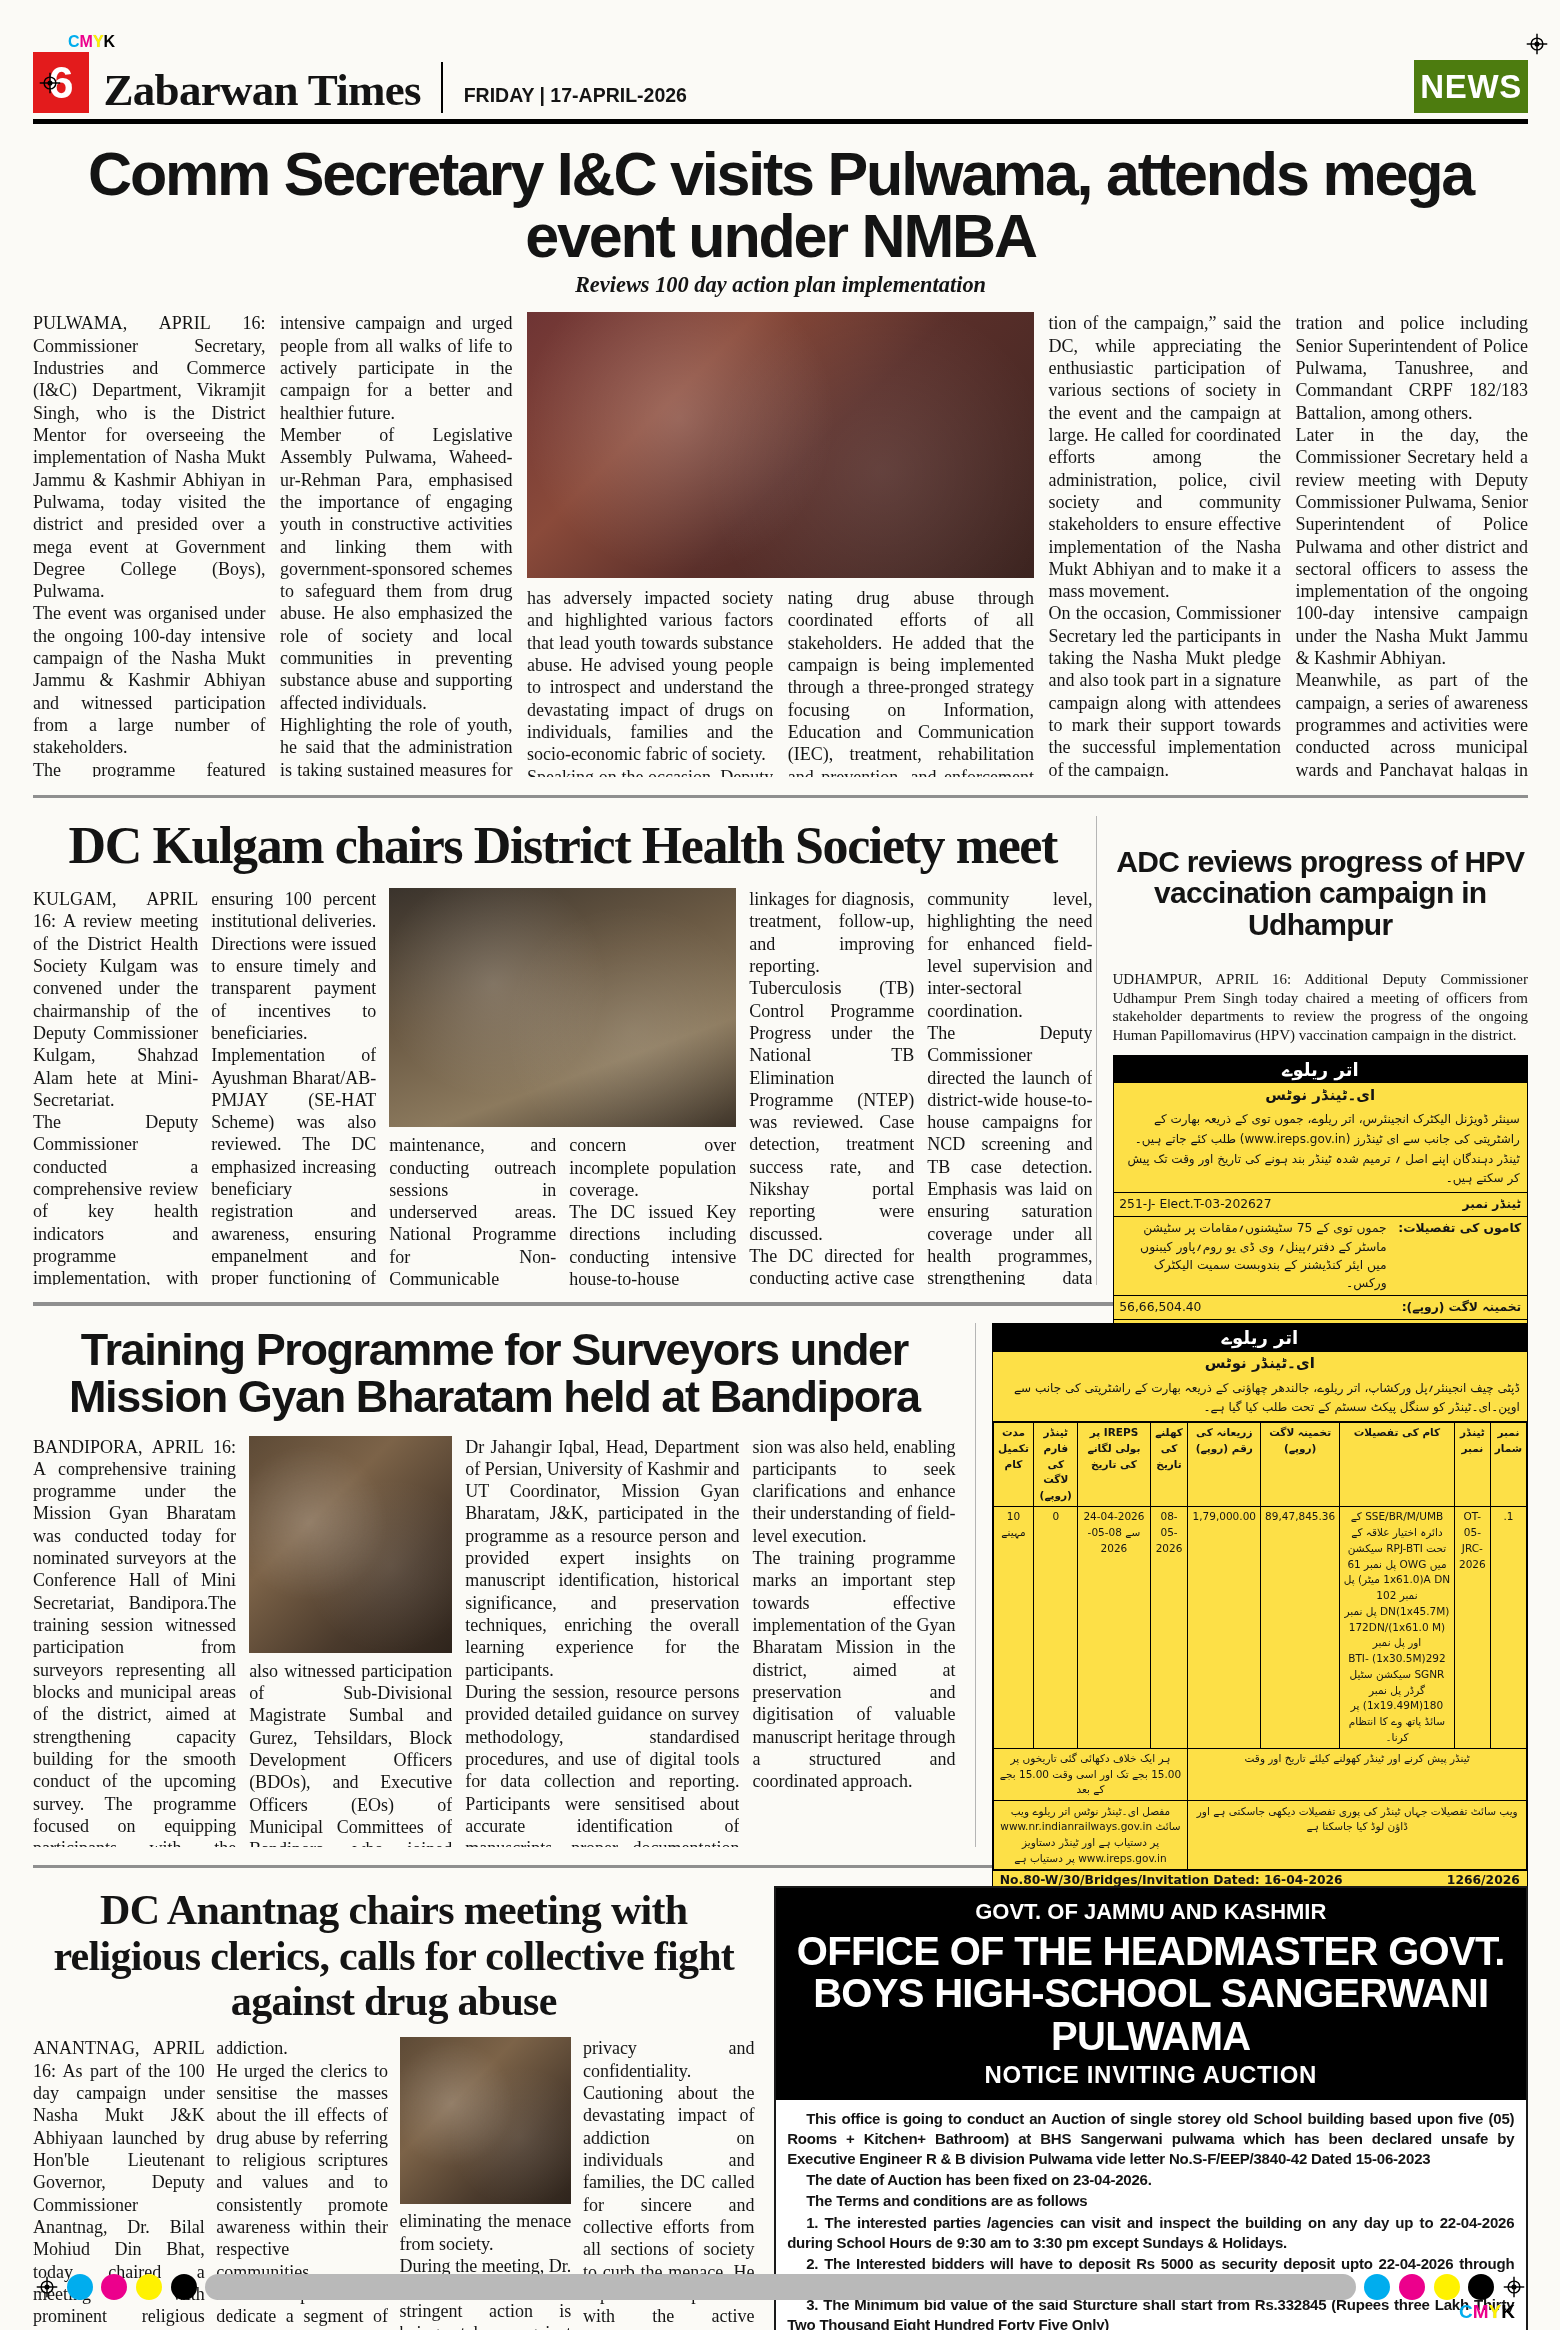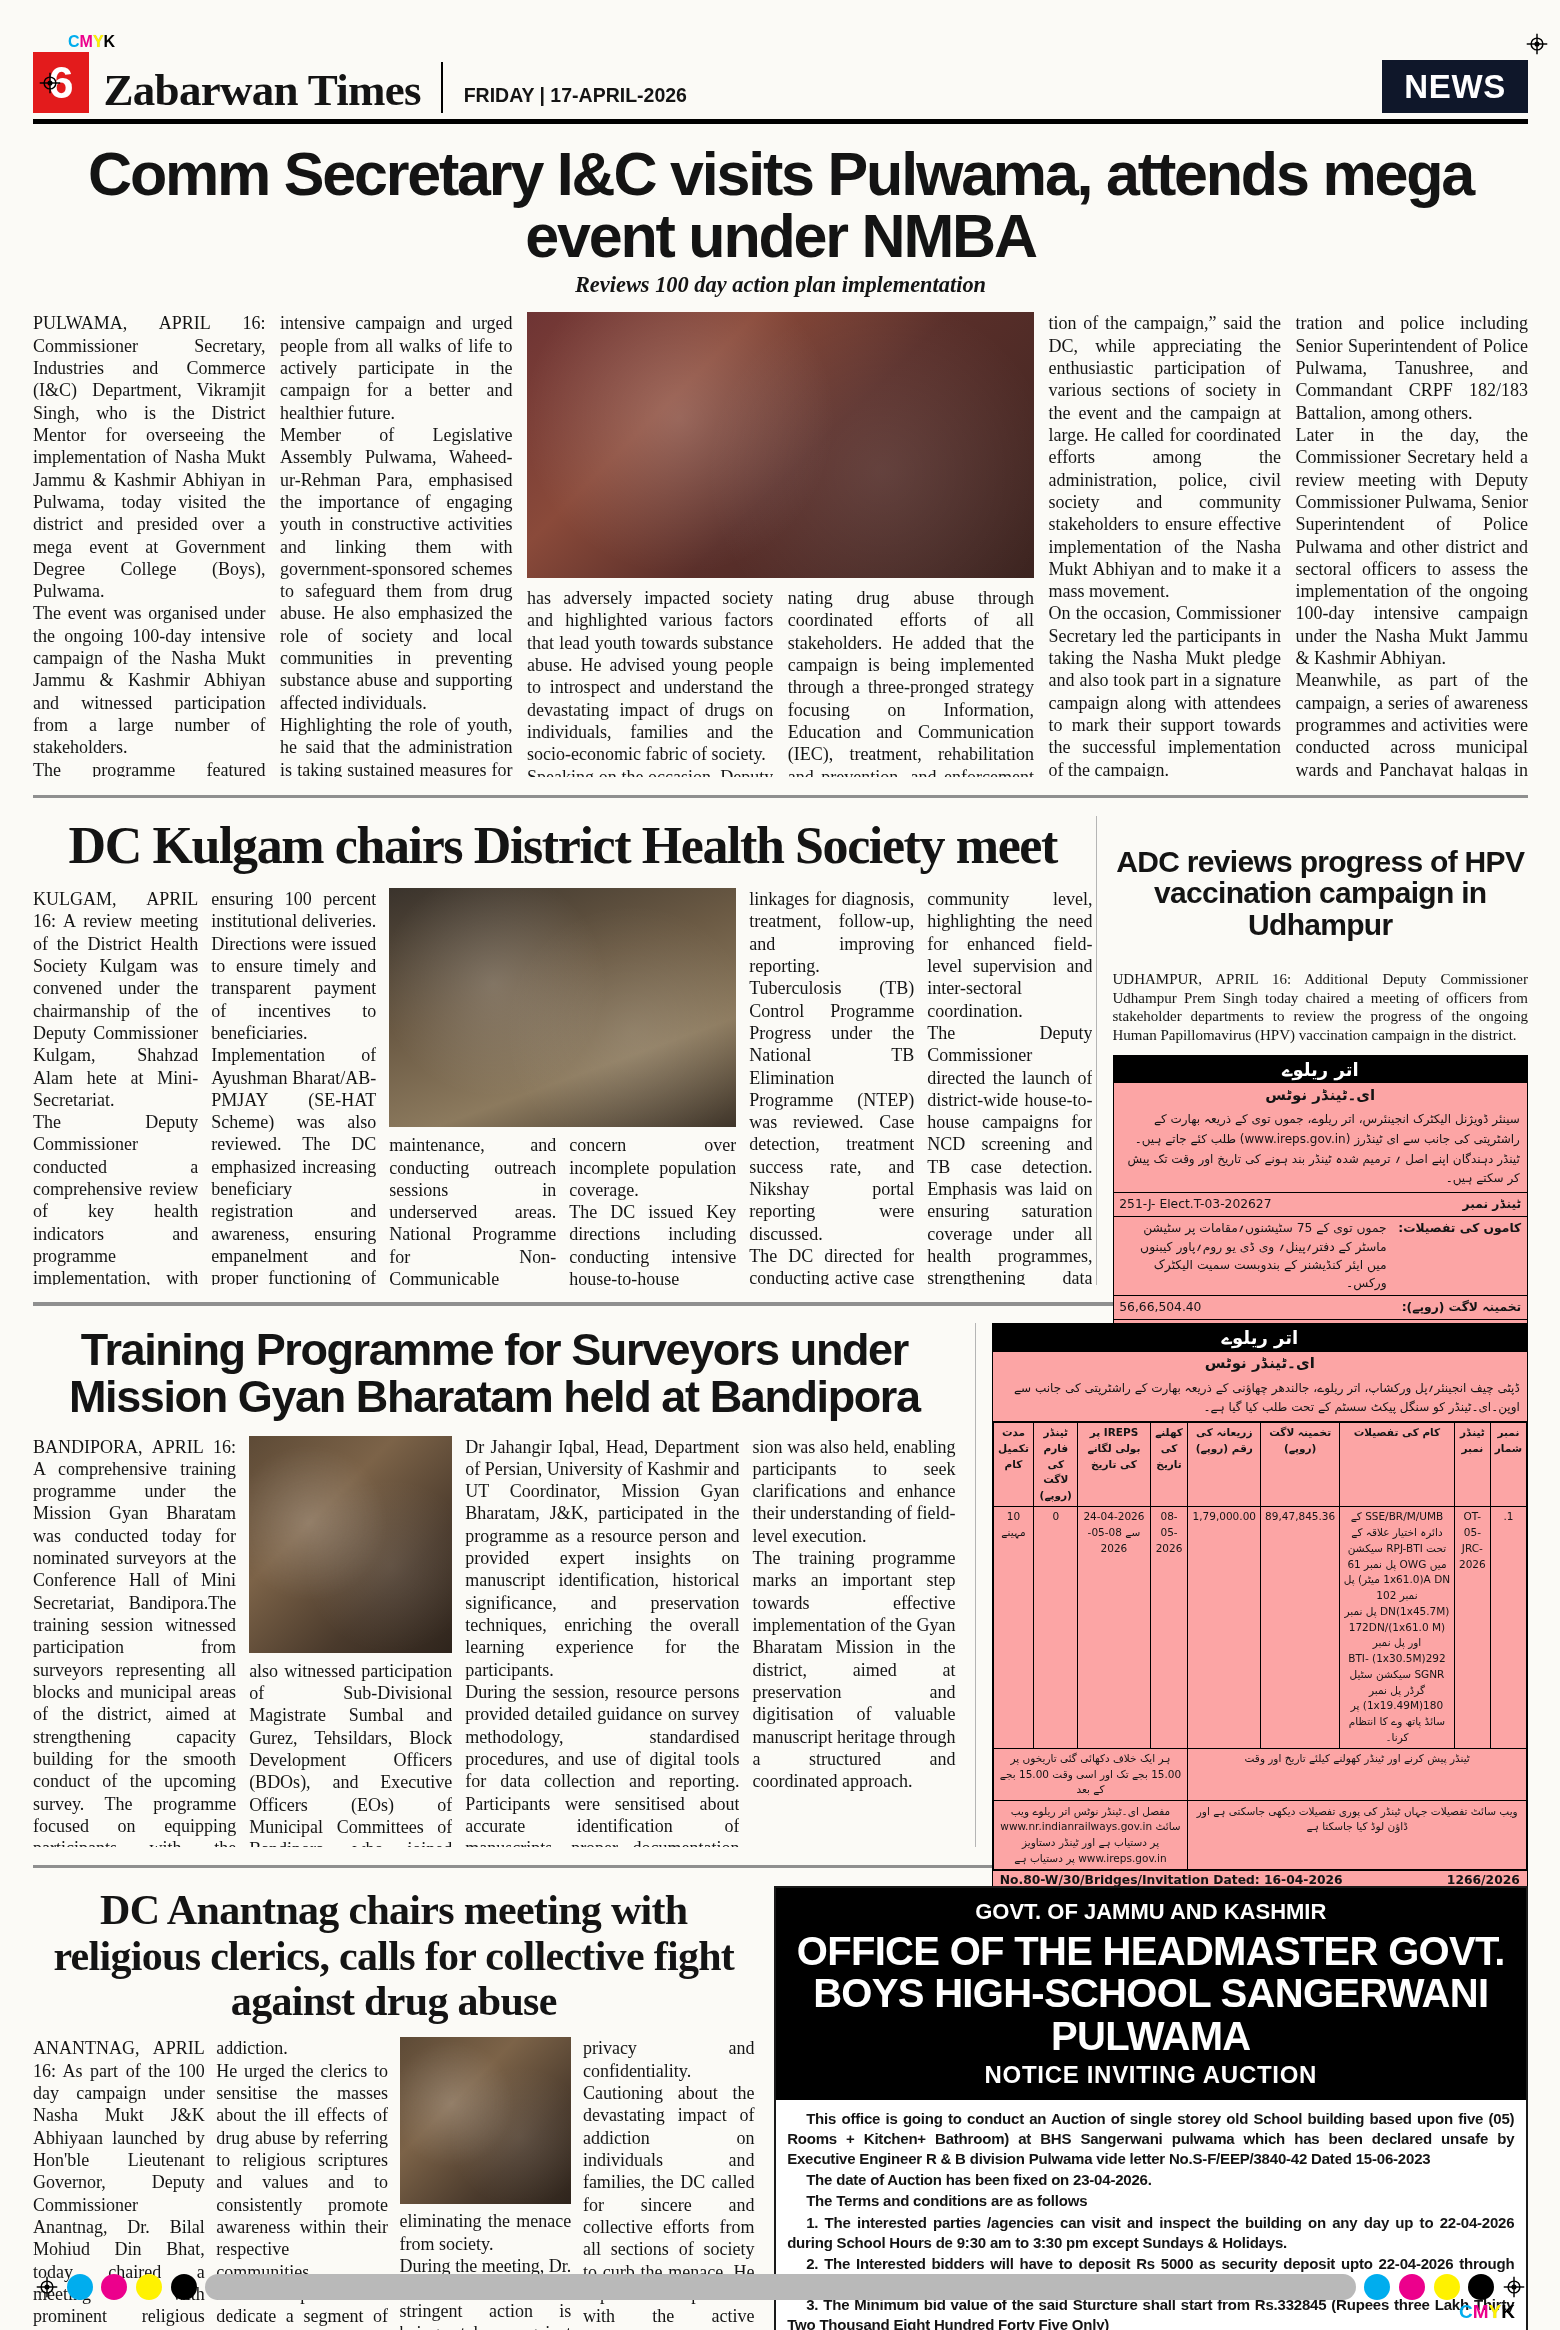--- a/index.html
+++ b/index.html
@@ -20,8 +20,8 @@
   .papername{font:bold 45px/1 "Liberation Serif",serif;letter-spacing:-0.7px;}
   .mast-sep{width:2.2px;height:51px;background:#000;margin:0 5.8px;}
   .dateline{font:bold 19.5px/1 "Liberation Sans",sans-serif;padding-bottom:7.2px;}
-  .newsbox{margin-left:auto;background:#0f172a;color:#fff;font:bold 33px/1 "Liberation Sans",sans-serif;
-           padding:10px 22px;letter-spacing:0.7px;}
+  .newsbox{margin-left:auto;background:#4d7c0f;color:#fff;font:bold 33px/1 "Liberation Sans",sans-serif;
+           padding:10px 6px;letter-spacing:0.7px;}
   
   .bodytext{font-size:18px;line-height:1.24;text-align:justify;white-space:pre-line;overflow:hidden;}
   .col{flex:1;overflow:hidden;}

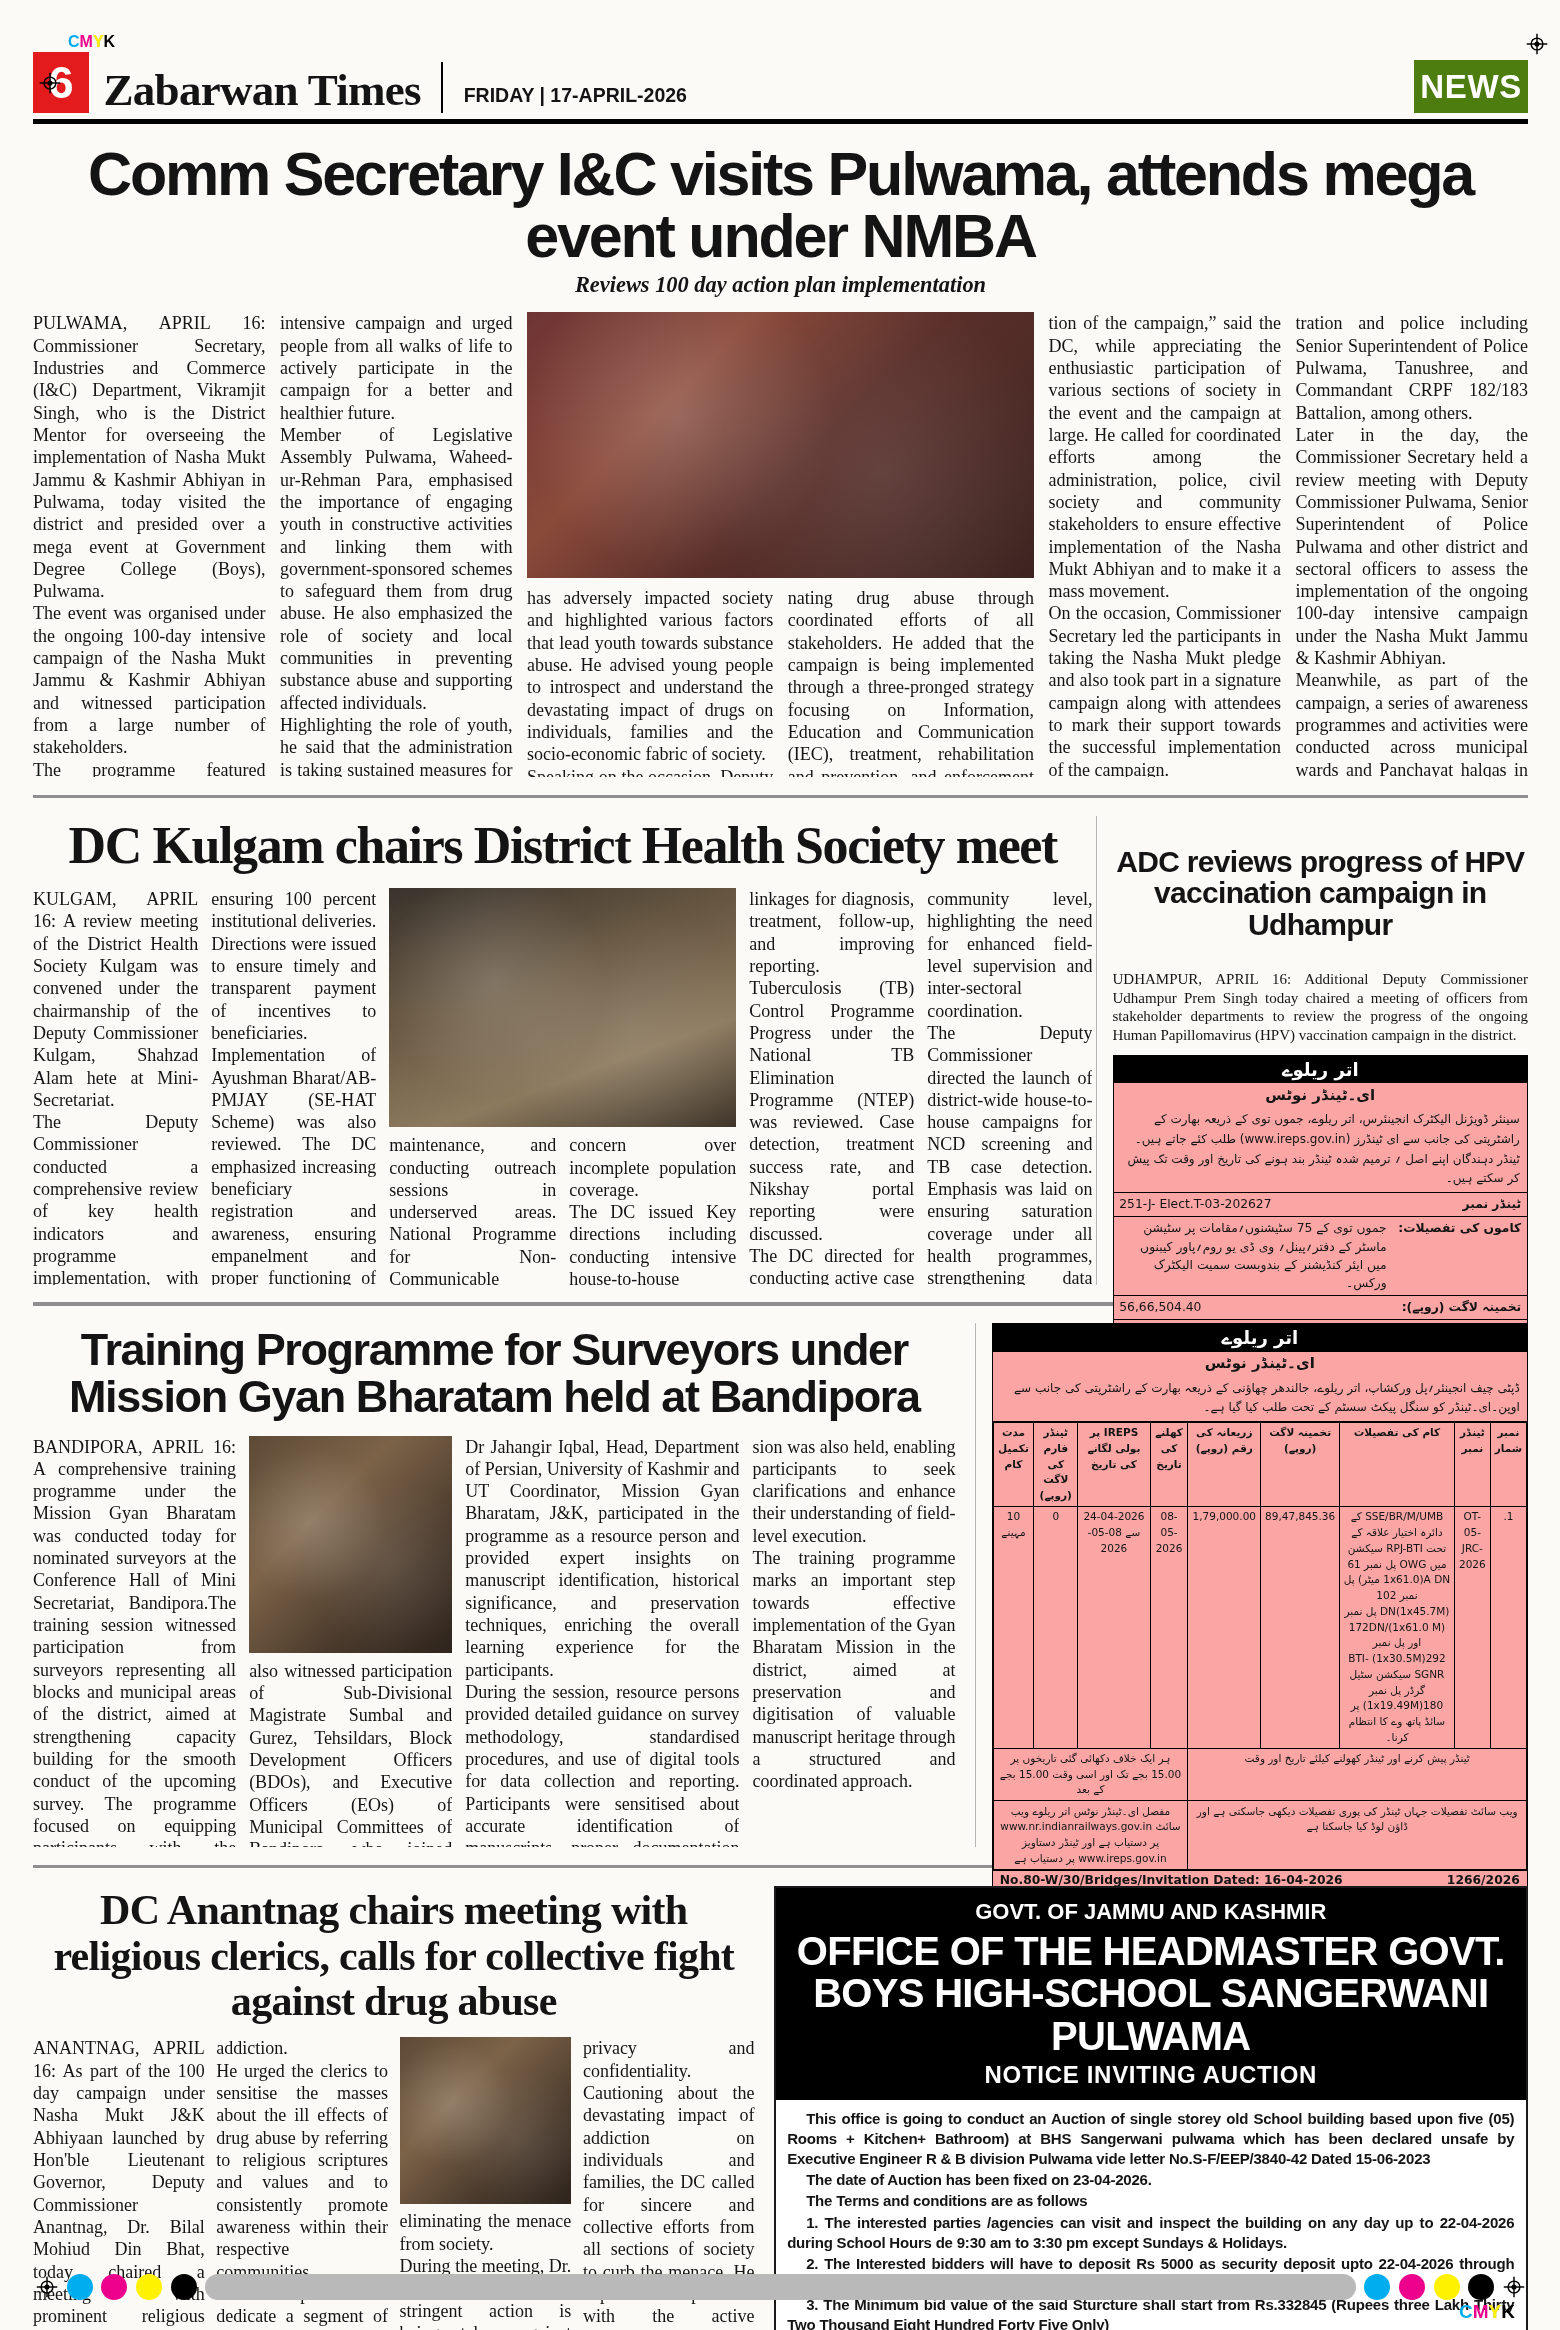--- a/index.html
+++ b/index.html
@@ -51,7 +51,7 @@
   .hpv-head{font:bold 30px/1.05 "Liberation Sans",sans-serif;text-align:center;letter-spacing:-0.7px;}
   .hpv-body{font-size:15px;}
   
-  .tender{border:1.4px solid #000;direction:rtl;font-family:"DejaVu Sans",sans-serif;background:#fca5a5;}
+  .tender{border:1.4px solid #000;direction:rtl;font-family:"DejaVu Sans",sans-serif;background:#fde047;}
   .t-bar{background:#000;color:#fff;text-align:center;font:bold 18px/1.3 "DejaVu Sans",sans-serif;padding:2.2px;}
   .t-sub{text-align:center;font:bold 15px/1.4 "DejaVu Sans",sans-serif;padding:1.4px;}
   .t-par{font-size:12px;line-height:1.65;padding:2.9px 7.2px;border-bottom:1.4px solid #000;text-align:right;}

